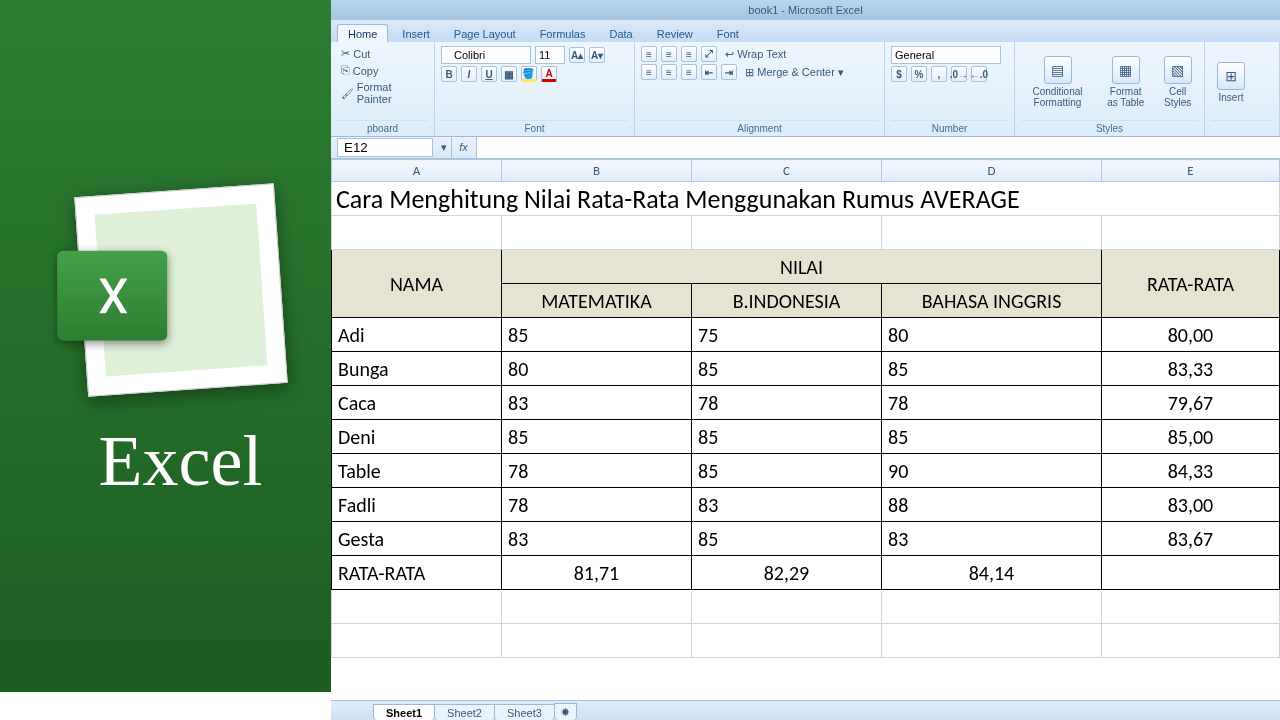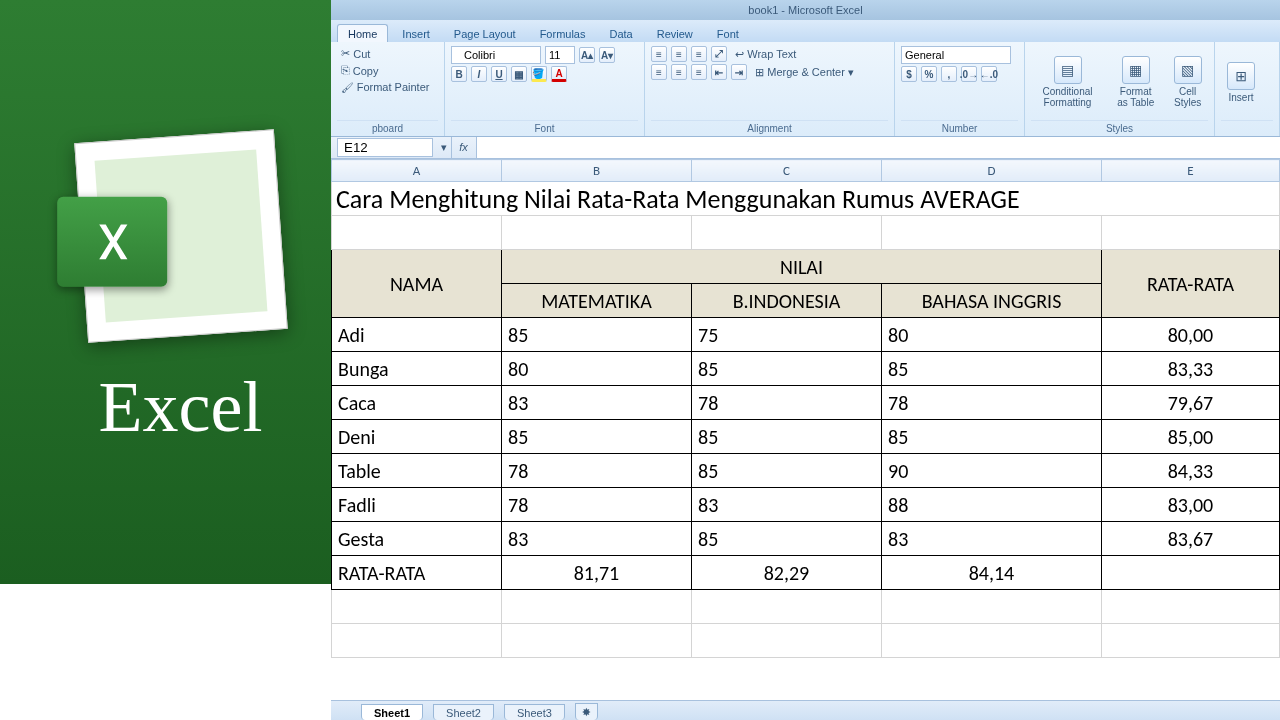--- a/index.html
+++ b/index.html
@@ -73,7 +73,7 @@
   </div>
 
   <div class="ribbon">
-    <div class="group" style="width:114px">
+    <div class="group" style="width:104px">
       <div>
         <div class="row">
             <span class="btn">

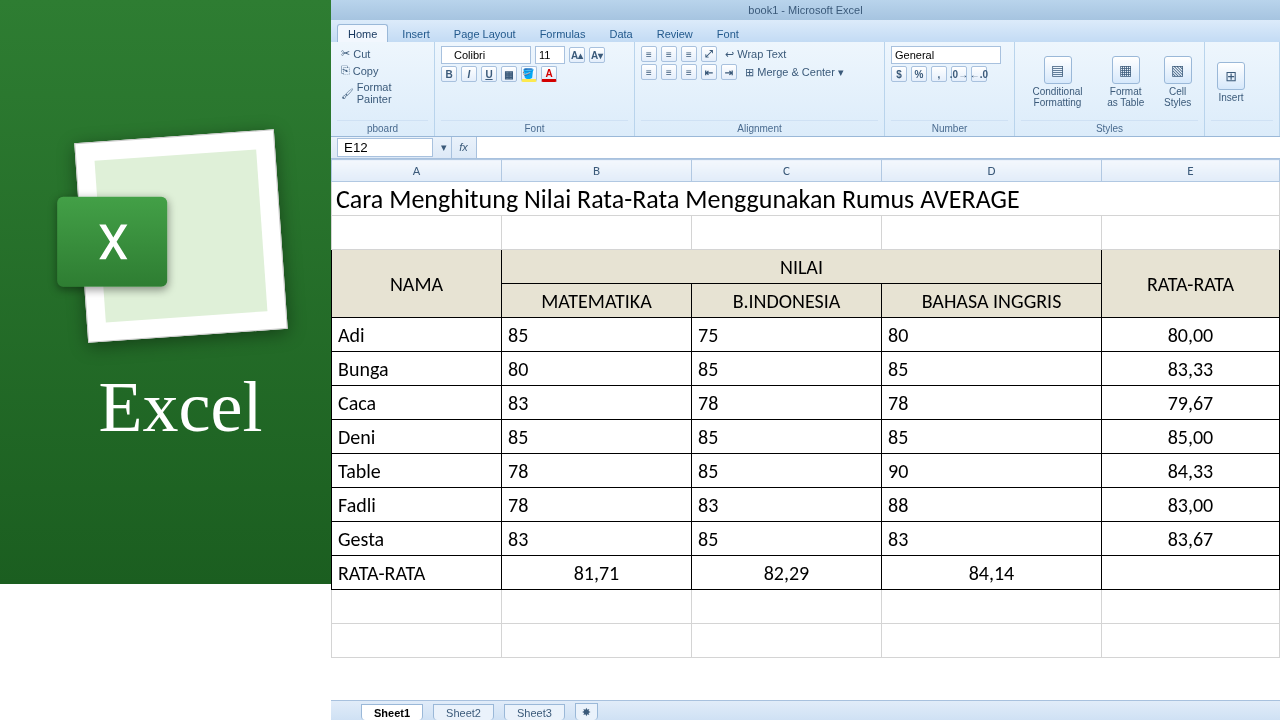--- a/index.html
+++ b/index.html
@@ -4,7 +4,7 @@
 <style>
 * { box-sizing: border-box; margin: 0; padding: 0; }
 body { font-family: "Segoe UI", Tahoma, sans-serif; font-size: 12px; background: #fff; width: 1280px; height: 720px; overflow: hidden; display: flex; }
-.left-panel { width: 332px; height: 584px; background: linear-gradient(to bottom, #2e7d32, #1b5e20); display: flex; flex-direction: column; align-items: center; justify-content: center; color: #fff; padding-left: 30px; }
+.left-panel { width: 332px; height: 692px; background: linear-gradient(to bottom, #2e7d32, #1b5e20); display: flex; flex-direction: column; align-items: center; justify-content: center; color: #fff; padding-left: 30px; }
 .left-panel .excel-logo { width: 200px; height: 200px; background: #fff; margin-bottom: 30px; position: relative; transform: rotate(-4deg); box-shadow: 0 4px 18px rgba(0,0,0,0.4); border: 1px solid #ccc; }
 .left-panel .excel-logo::before { content: ""; position: absolute; inset: 18px; background: #dff0d8; }
 .left-panel .excel-logo .overlay { position: absolute; left: -25px; top: 55px; width: 110px; height: 90px; background: linear-gradient(#43a047,#2e7d32); border-radius: 6px; display: flex; align-items: center; justify-content: center; transform: rotate(4deg); box-shadow: 0 3px 8px rgba(0,0,0,0.4); }

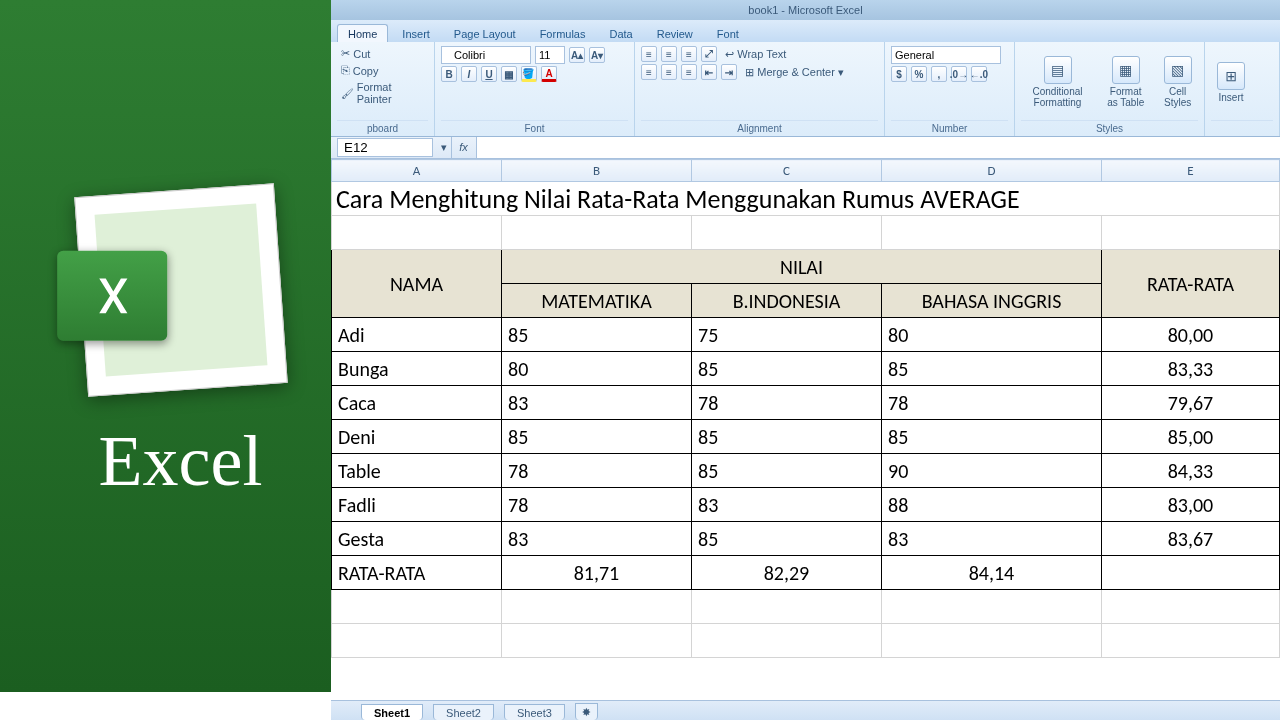--- a/index.html
+++ b/index.html
@@ -38,7 +38,7 @@
 table.grid .bordered { border: 1px solid #000; }
 table.grid .c { text-align: left; }
 table.grid .r { text-align: center; }
-.sheet-tabs { height: 20px; background: linear-gradient(#e1ecf9,#cfe1f4); display: flex; align-items: flex-end; font-size: 11px; padding-left: 30px; gap: 11px; border-top: 1px solid #a8c1de; }
+.sheet-tabs { height: 20px; background: linear-gradient(#e1ecf9,#cfe1f4); display: flex; align-items: flex-end; font-size: 11px; padding-left: 42px; gap: 0; border-top: 1px solid #a8c1de; }
 .sheet-tabs .stab { padding: 2px 12px 1px; background: #eaf2fb; border: 1px solid #9ab8d8; border-bottom: none; border-radius: 0 0 4px 4px; cursor: pointer; margin-right: -1px; color: #3b5a7a; }
 .sheet-tabs .stab.active { background: #fff; font-weight: bold; color: #000; }
 .scissors::before { content: "✂"; }

